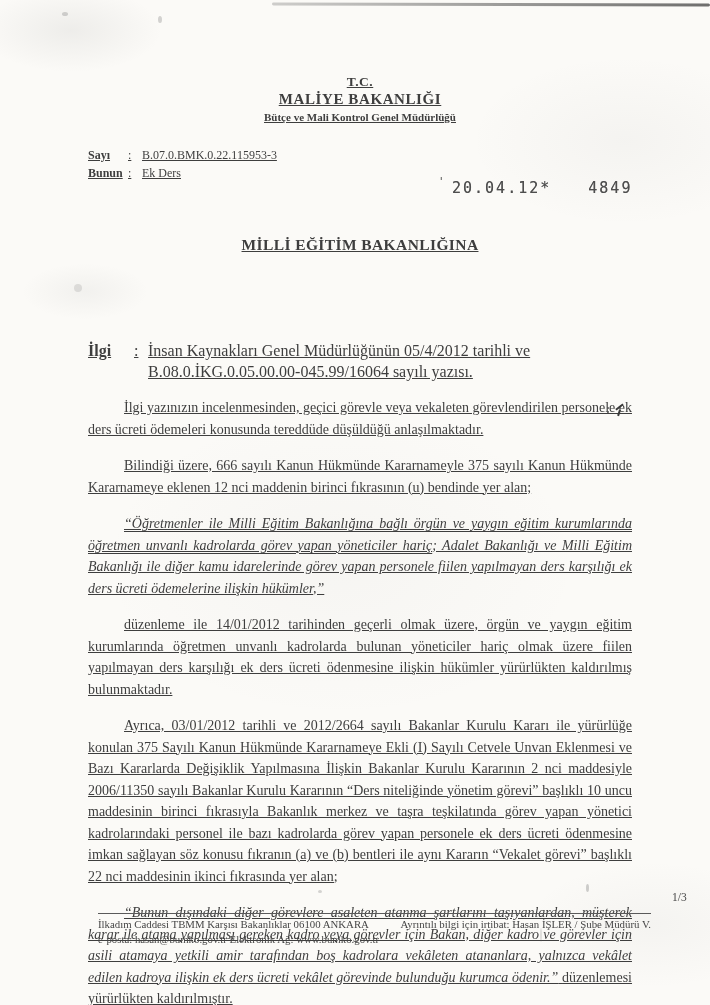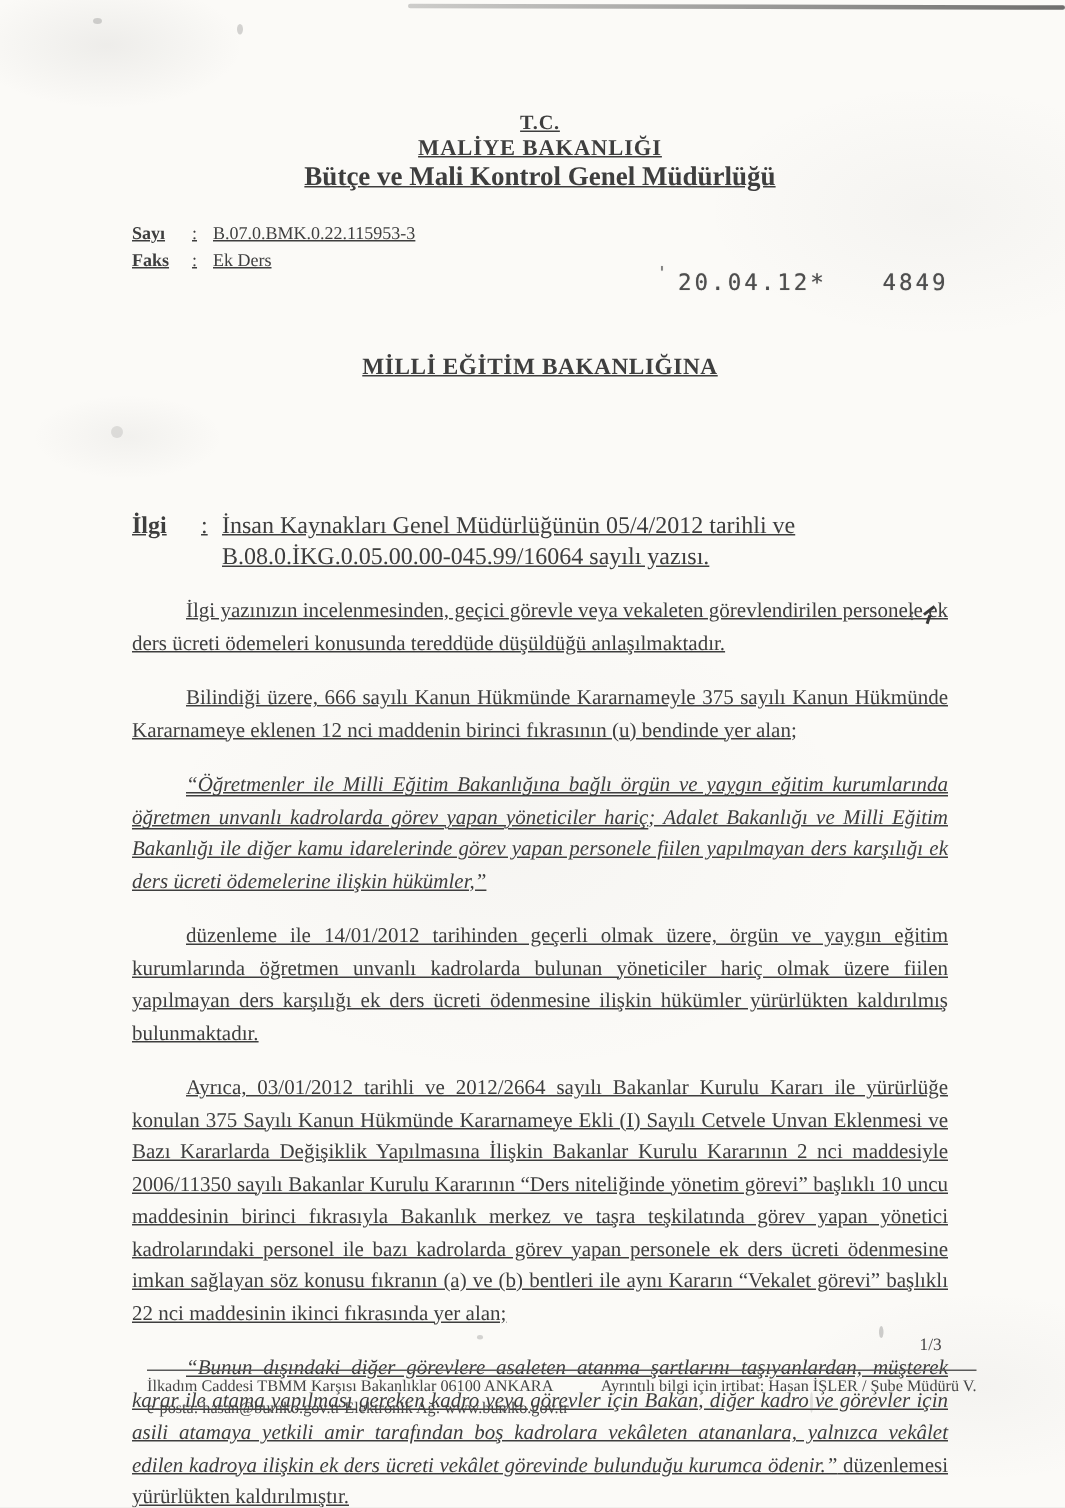--- a/index.html
+++ b/index.html
@@ -27,7 +27,7 @@
   .letterhead{margin-top:74px;text-align:center;line-height:16px;}
   .lh-tc{font-weight:bold;font-size:13.5px;letter-spacing:.5px;}
   .lh-ministry{font-weight:bold;font-size:15px;letter-spacing:.6px;margin-top:1px;}
-  .lh-dept{font-weight:bold;font-size:18px;margin-top:2px;}
+  .lh-dept{font-weight:bold;font-size:11px;margin-top:2px;}
   .meta{margin-top:21px;font-size:12px;line-height:18px;}
   .meta-row{display:flex;}
   .meta-label{font-weight:bold;width:40px;}

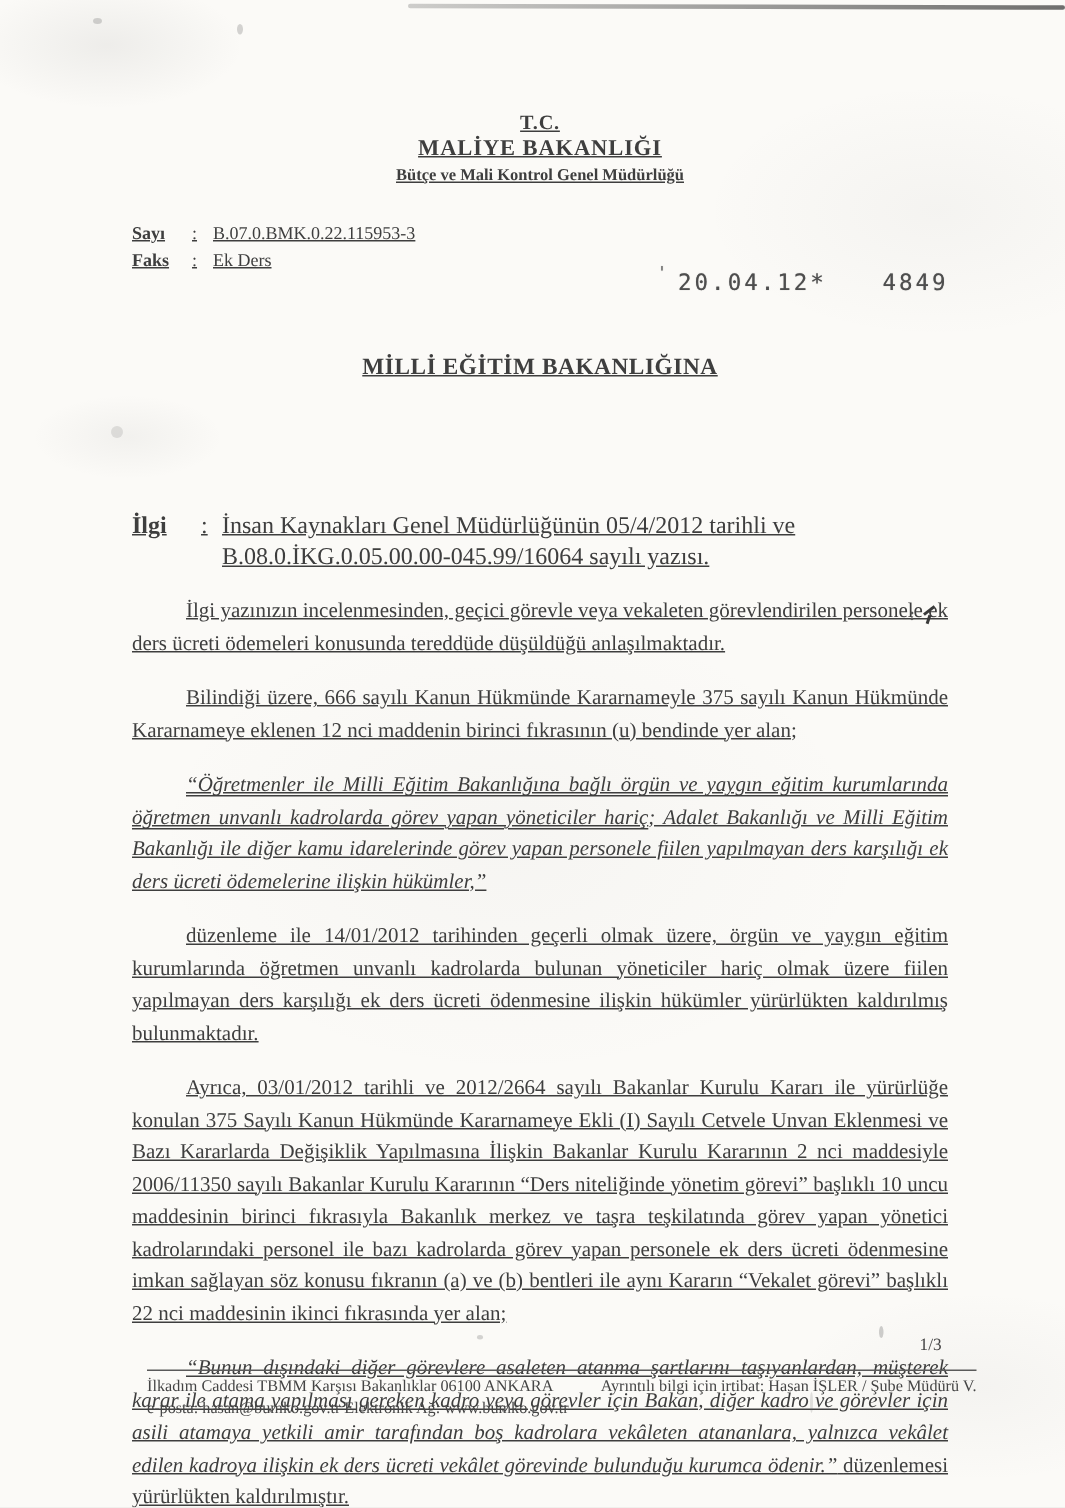--- a/index.html
+++ b/index.html
@@ -107,7 +107,7 @@
         <span>B.07.0.BMK.0.22.115953-3</span>
       </div>
       <div class="meta-row">
-        <span class="meta-label">Faks</span>
+        <span class="meta-label">Bunun</span>
         <span class="meta-colon">:</span>
         <span>Ek Ders</span>
       </div>

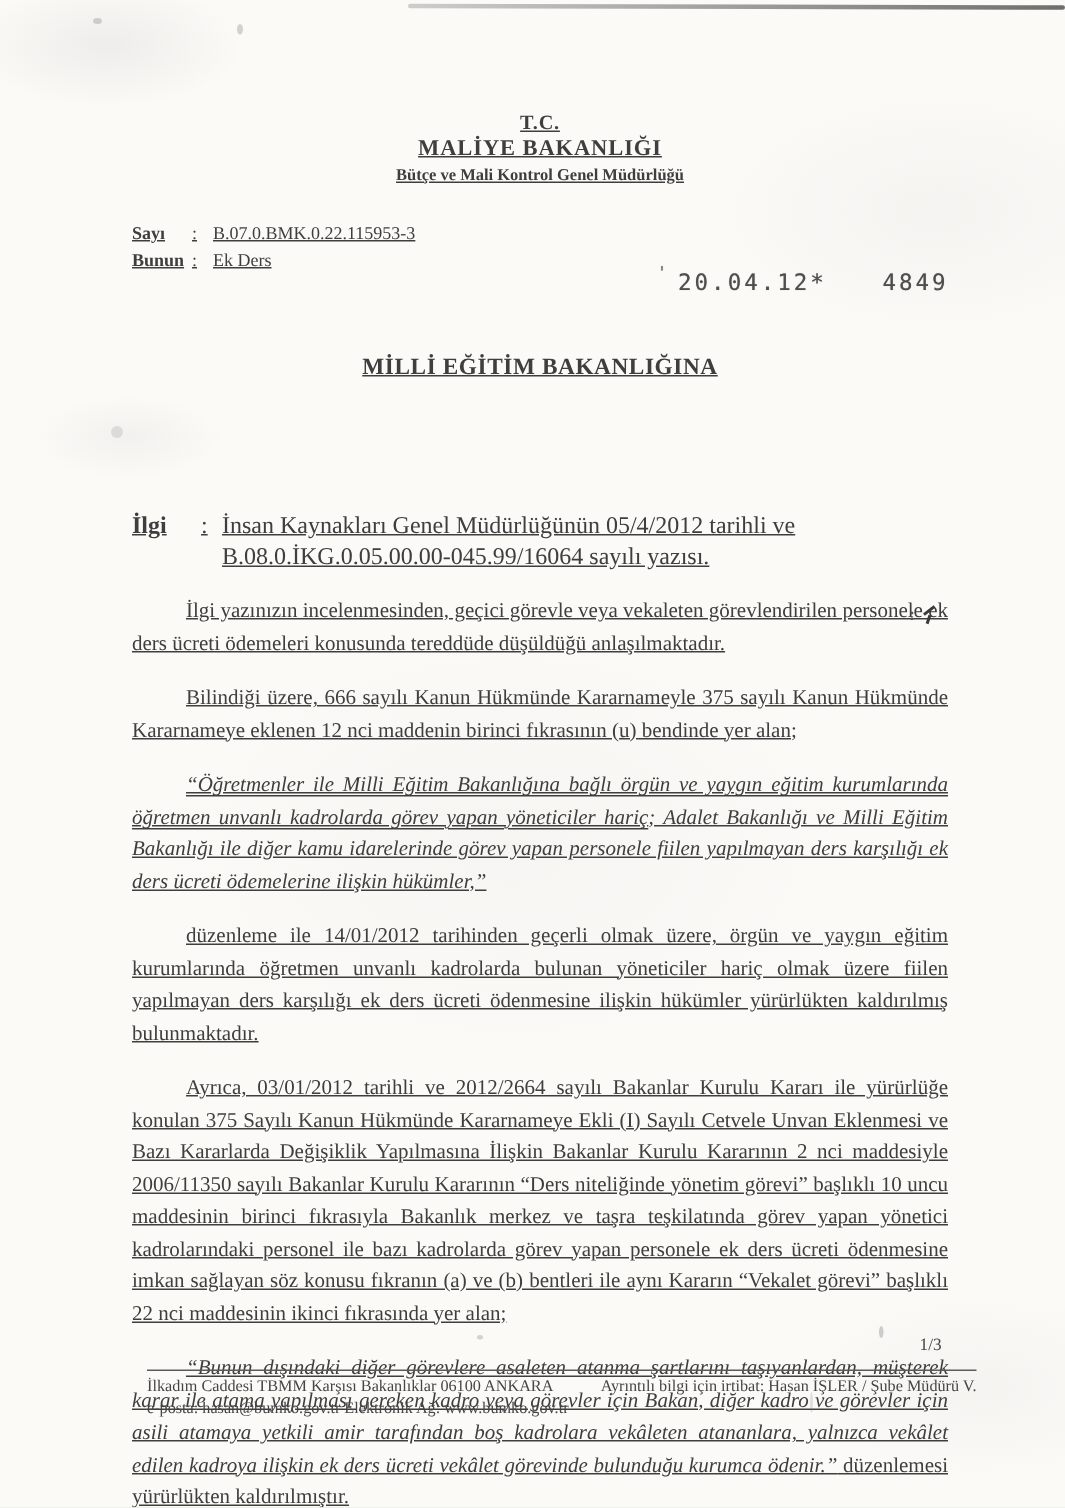--- a/index.html
+++ b/index.html
@@ -50,7 +50,7 @@
   .body-text p.quote{font-style:italic;}
   .u{text-decoration:underline;text-underline-offset:2.5px;text-decoration-thickness:1px;}
   .after-quote{font-style:normal;}
-  .page-number{position:absolute;top:891px;left:613px;font-size:11.5px;color:#444;}
+  .page-number{position:absolute;top:891px;left:672px;font-size:11.5px;color:#444;}
   .footer-rule{position:absolute;top:913px;left:98px;width:553px;border-top:1.4px solid #5a5a5a;}
   .footer{
     position:absolute;top:917px;left:98px;width:553px;

